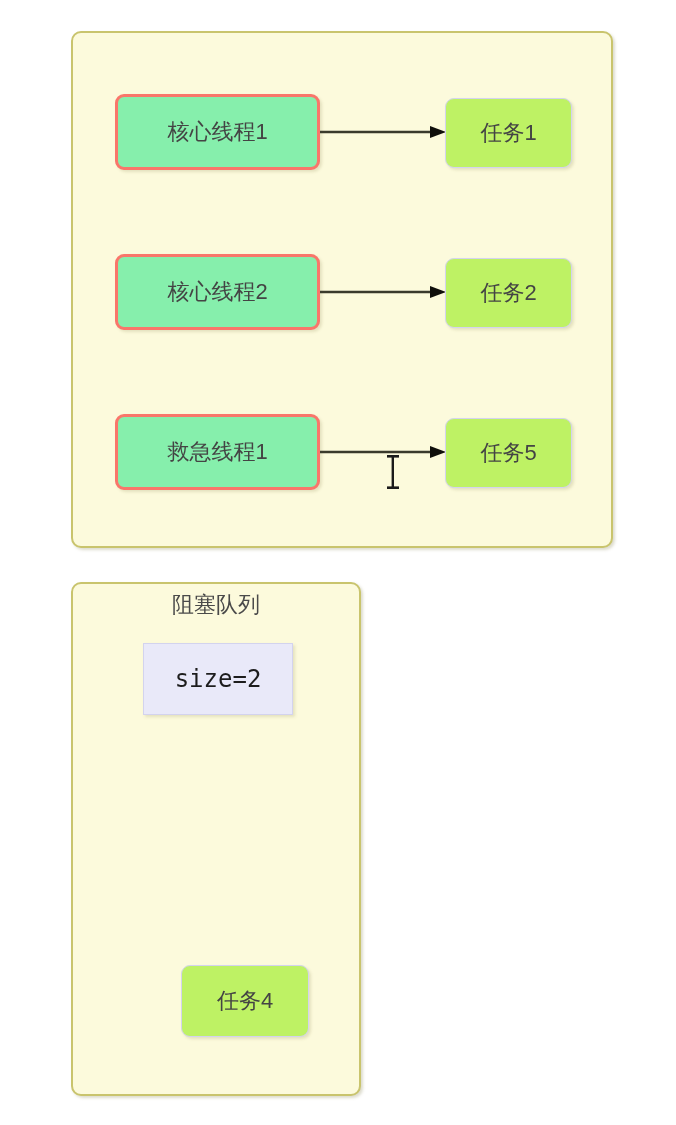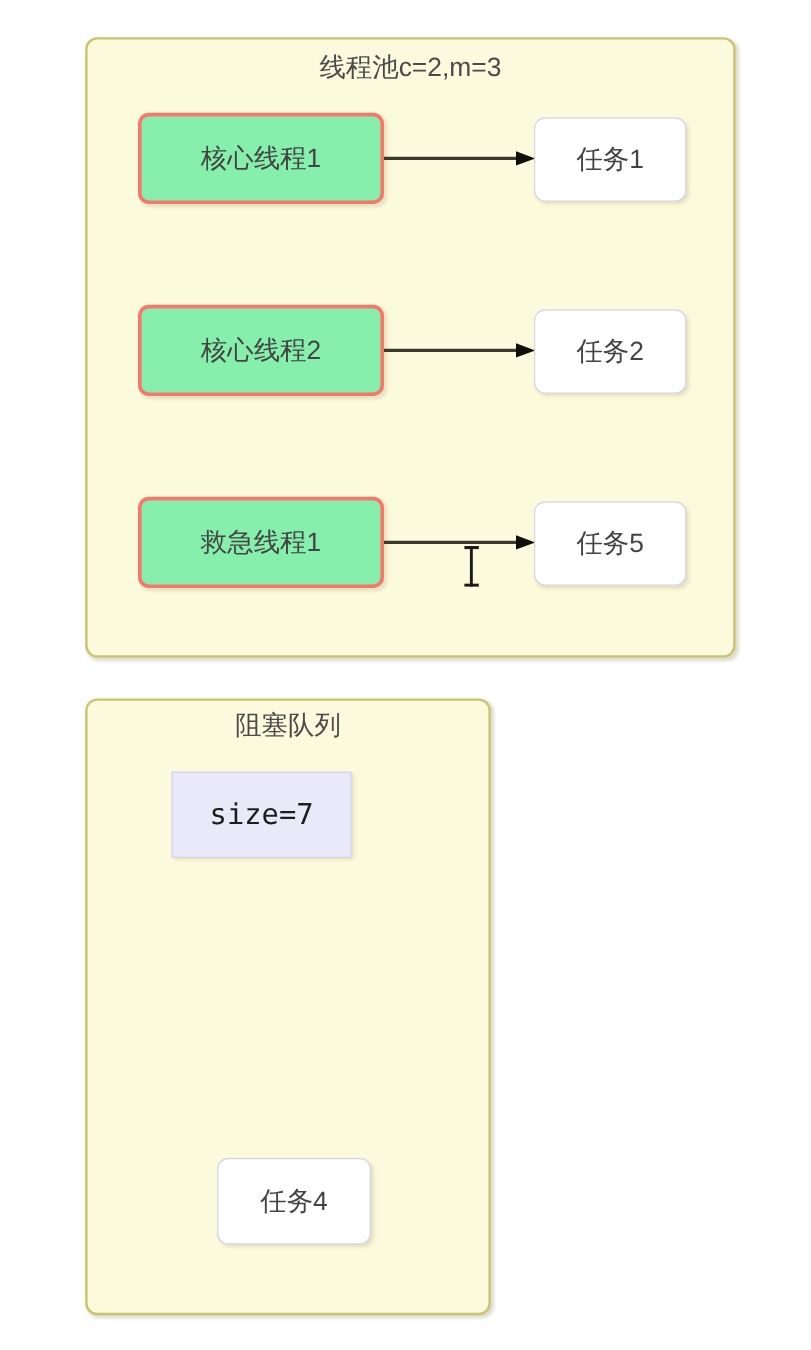--- a/index.html
+++ b/index.html
@@ -152,7 +152,6 @@
 
 <div class="container" id="pool-container">
 
-  <div class="container-title">线程池c=2,m=3</div>
 
   <div class="thread-box" id="thread-1">
     <span>核心线程1</span>

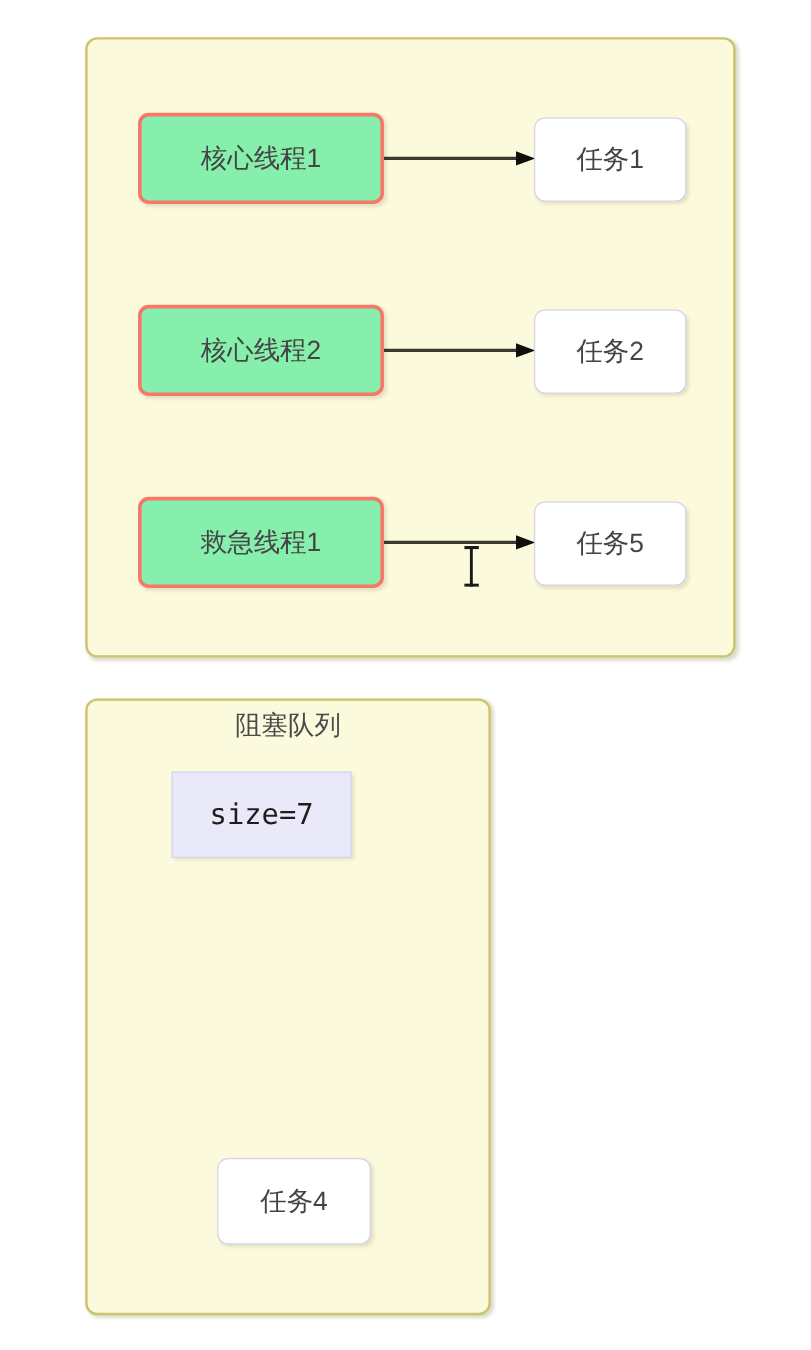--- a/index.html
+++ b/index.html
@@ -80,7 +80,7 @@
     position: absolute;
     width: 127px;
     height: 70px;
-    background: #ffffff;
+    background: #bef264;
     border: 1px solid #d3d3ee;
     border-radius: 9px;
     box-sizing: border-box;

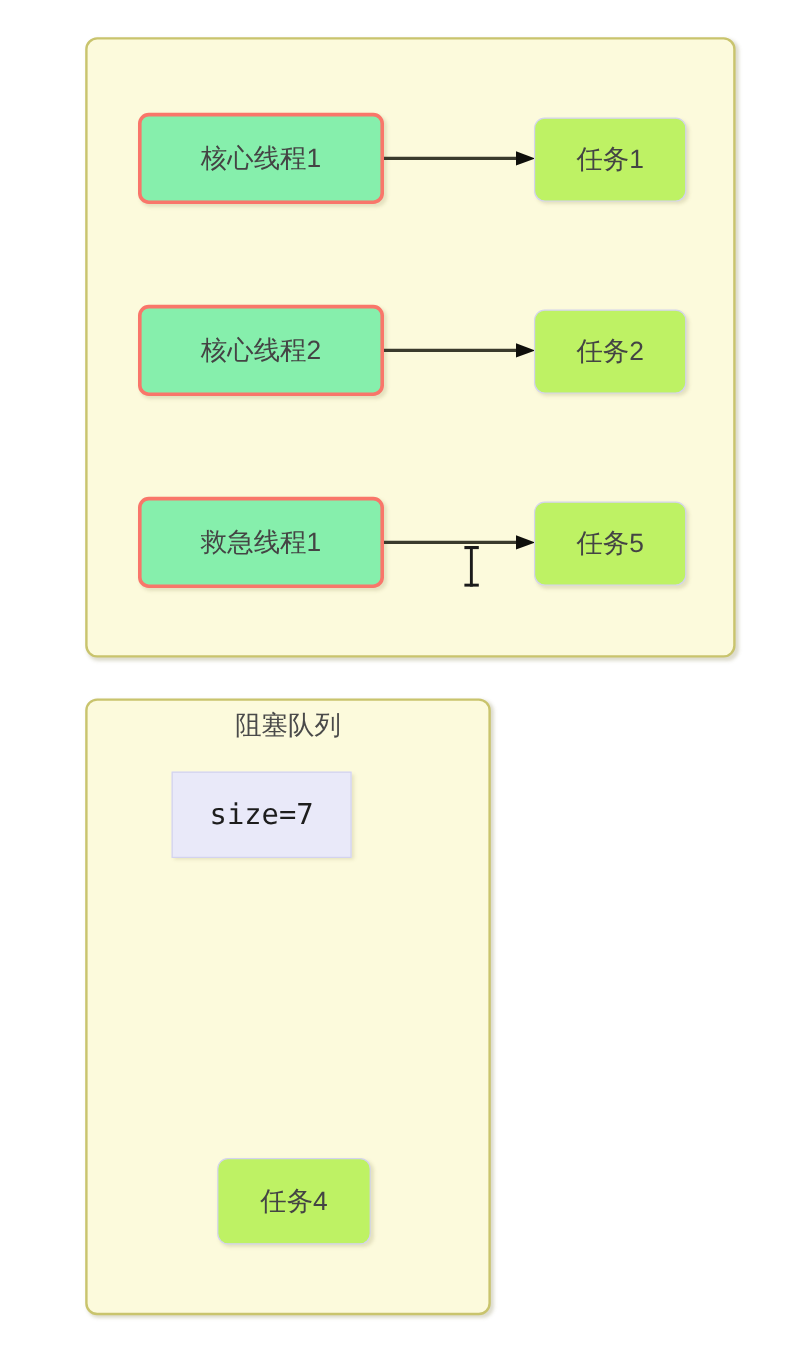--- a/index.html
+++ b/index.html
@@ -33,7 +33,7 @@
   #queue-container {
     left: 71px;
     top: 582px;
-    width: 338px;
+    width: 290px;
     height: 514px;
   }
 

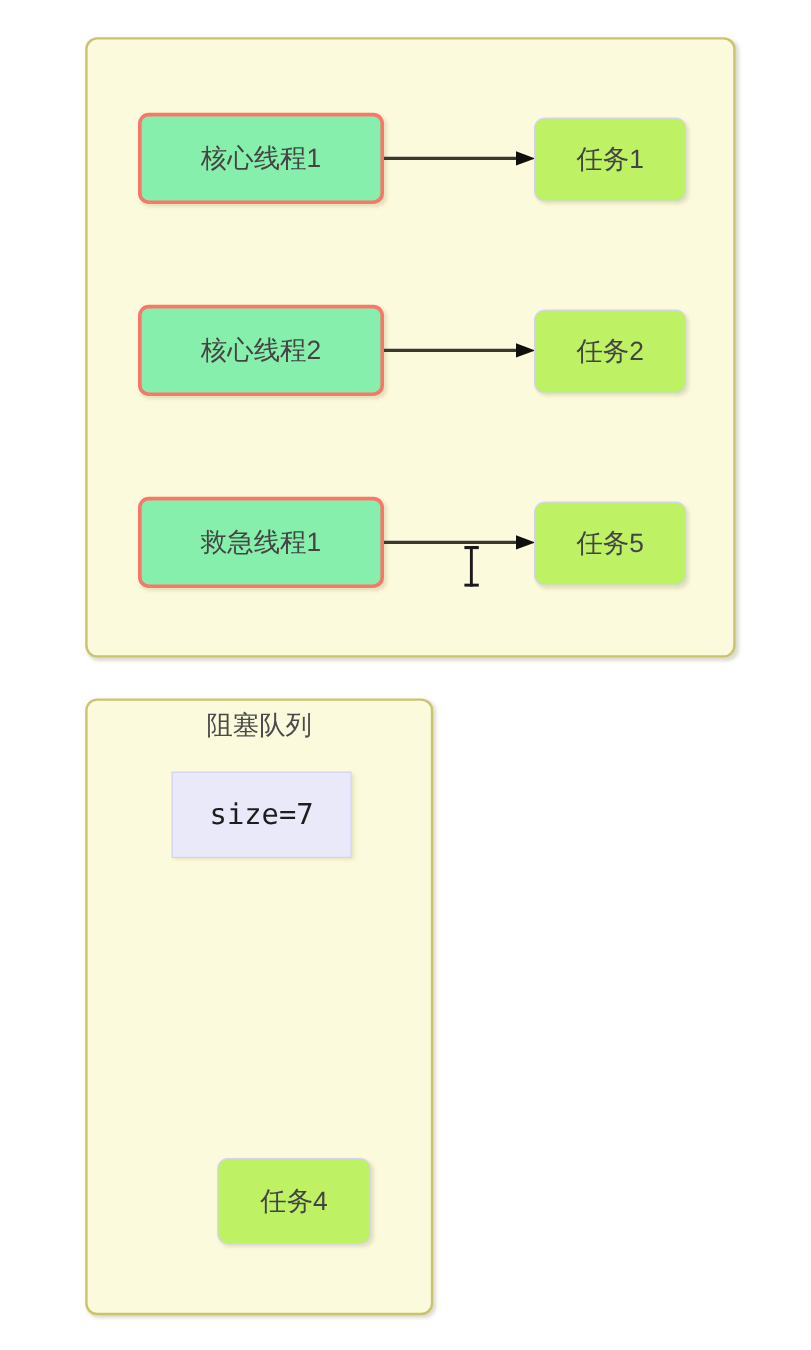--- a/index.html
+++ b/index.html
@@ -205,7 +205,7 @@
   <div class="container-title">阻塞队列</div>
 
   <div id="size-box">
-    <span>size=7</span>
+    <span>size=2</span>
   </div>
 
 

